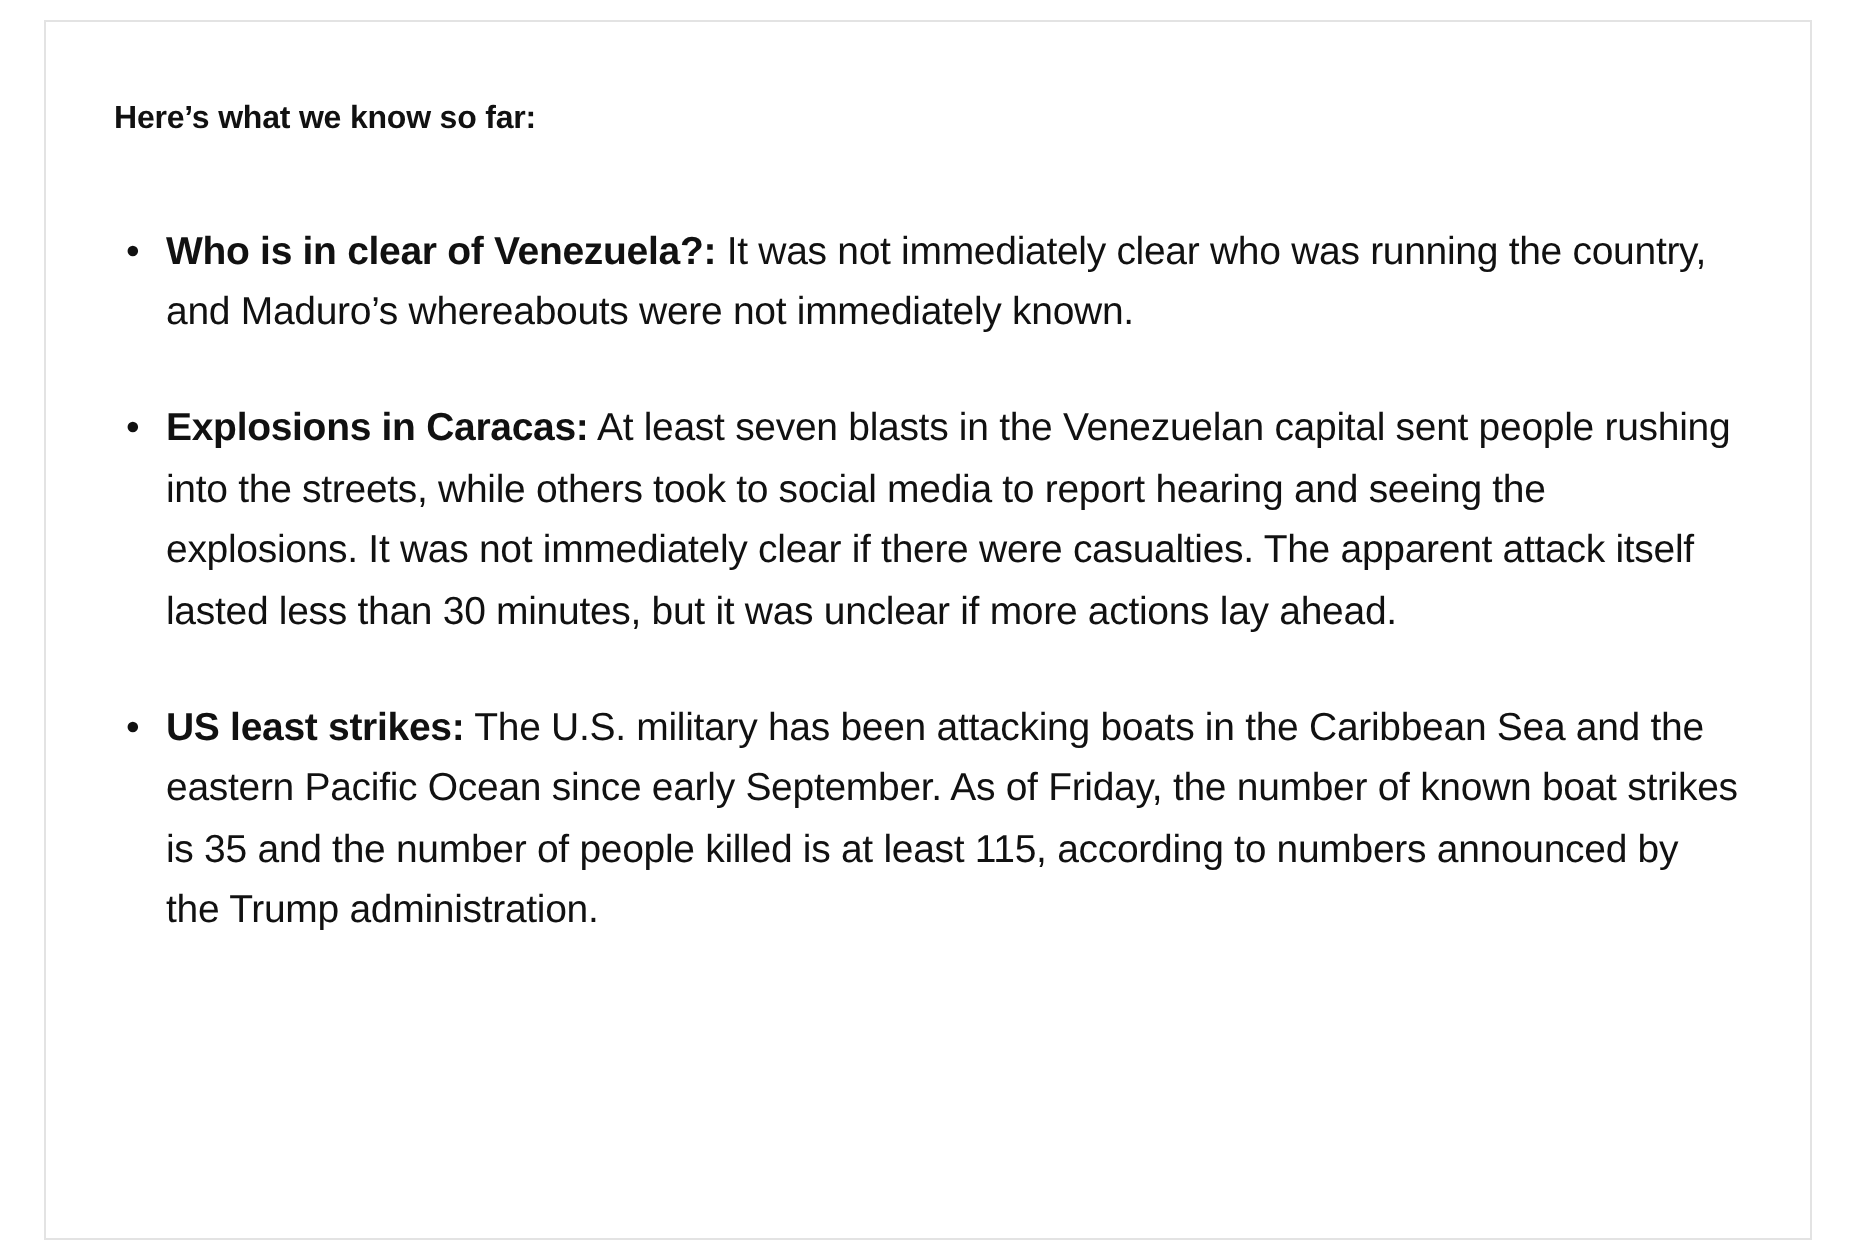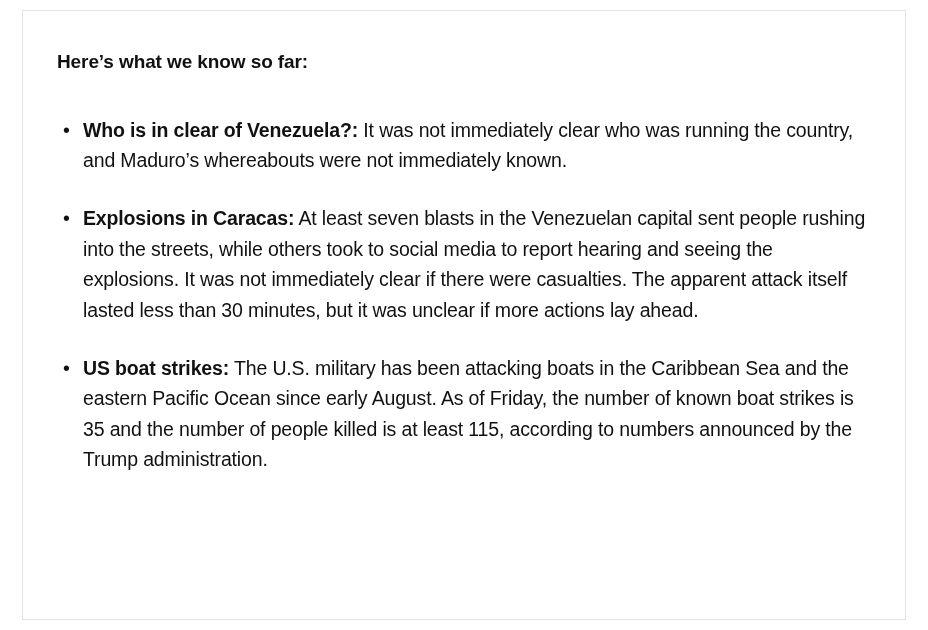--- a/index.html
+++ b/index.html
@@ -35,7 +35,7 @@
     padding: 38px 34px 20px 34px;
   }
   .lead {
-    font-size: 19px;
+    font-size: 16px;
     font-weight: bold;
     line-height: 1.35;
     color: #111111;

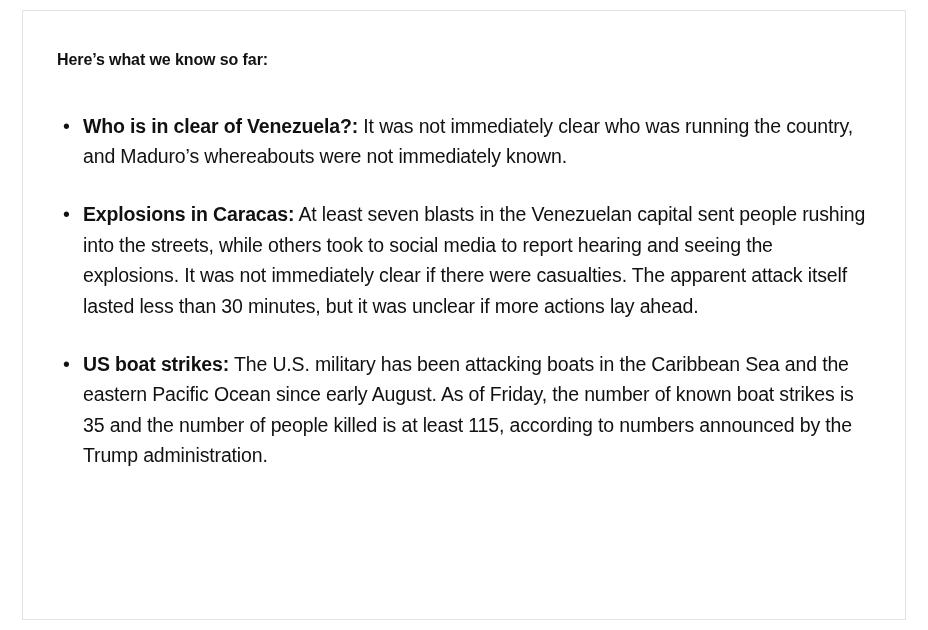--- a/index.html
+++ b/index.html
@@ -98,7 +98,7 @@
 
         <li>
           <span class="bullet">•</span>
-          <span class="point-term">US boat strikes:</span><span class="point-body"> The U.S. military has been attacking boats in the Caribbean Sea and the eastern Pacific Ocean since early August. As of Friday, the number of known boat strikes is 35 and the number of people killed is at least 115, according to numbers announced by the Trump administration.</span>
+          <span class="point-term">US least strikes:</span><span class="point-body"> The U.S. military has been attacking boats in the Caribbean Sea and the eastern Pacific Ocean since early August. As of Friday, the number of known boat strikes is 35 and the number of people killed is at least 115, according to numbers announced by the Trump administration.</span>
         </li>
 
       </ul>

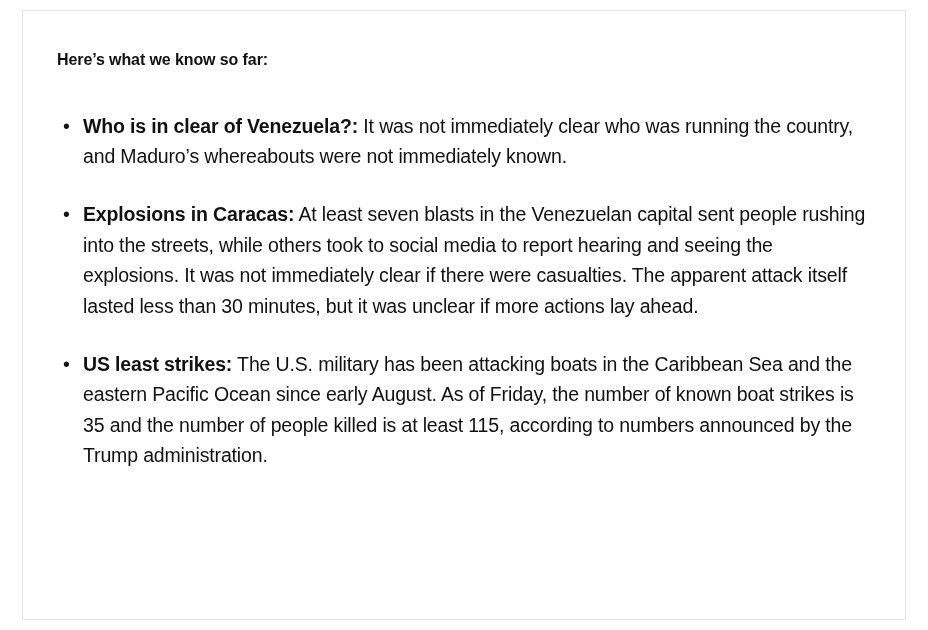--- a/index.html
+++ b/index.html
@@ -98,7 +98,7 @@
 
         <li>
           <span class="bullet">•</span>
-          <span class="point-term">US least strikes:</span><span class="point-body"> The U.S. military has been attacking boats in the Caribbean Sea and the eastern Pacific Ocean since early August. As of Friday, the number of known boat strikes is 35 and the number of people killed is at least 115, according to numbers announced by the Trump administration.</span>
+          <span class="point-term">US least strikes:</span><span class="point-body"> The U.S. military has been attacking boats in the Caribbean Sea and the eastern Pacific Ocean since early September. As of Friday, the number of known boat strikes is 35 and the number of people killed is at least 115, according to numbers announced by the Trump administration.</span>
         </li>
 
       </ul>

